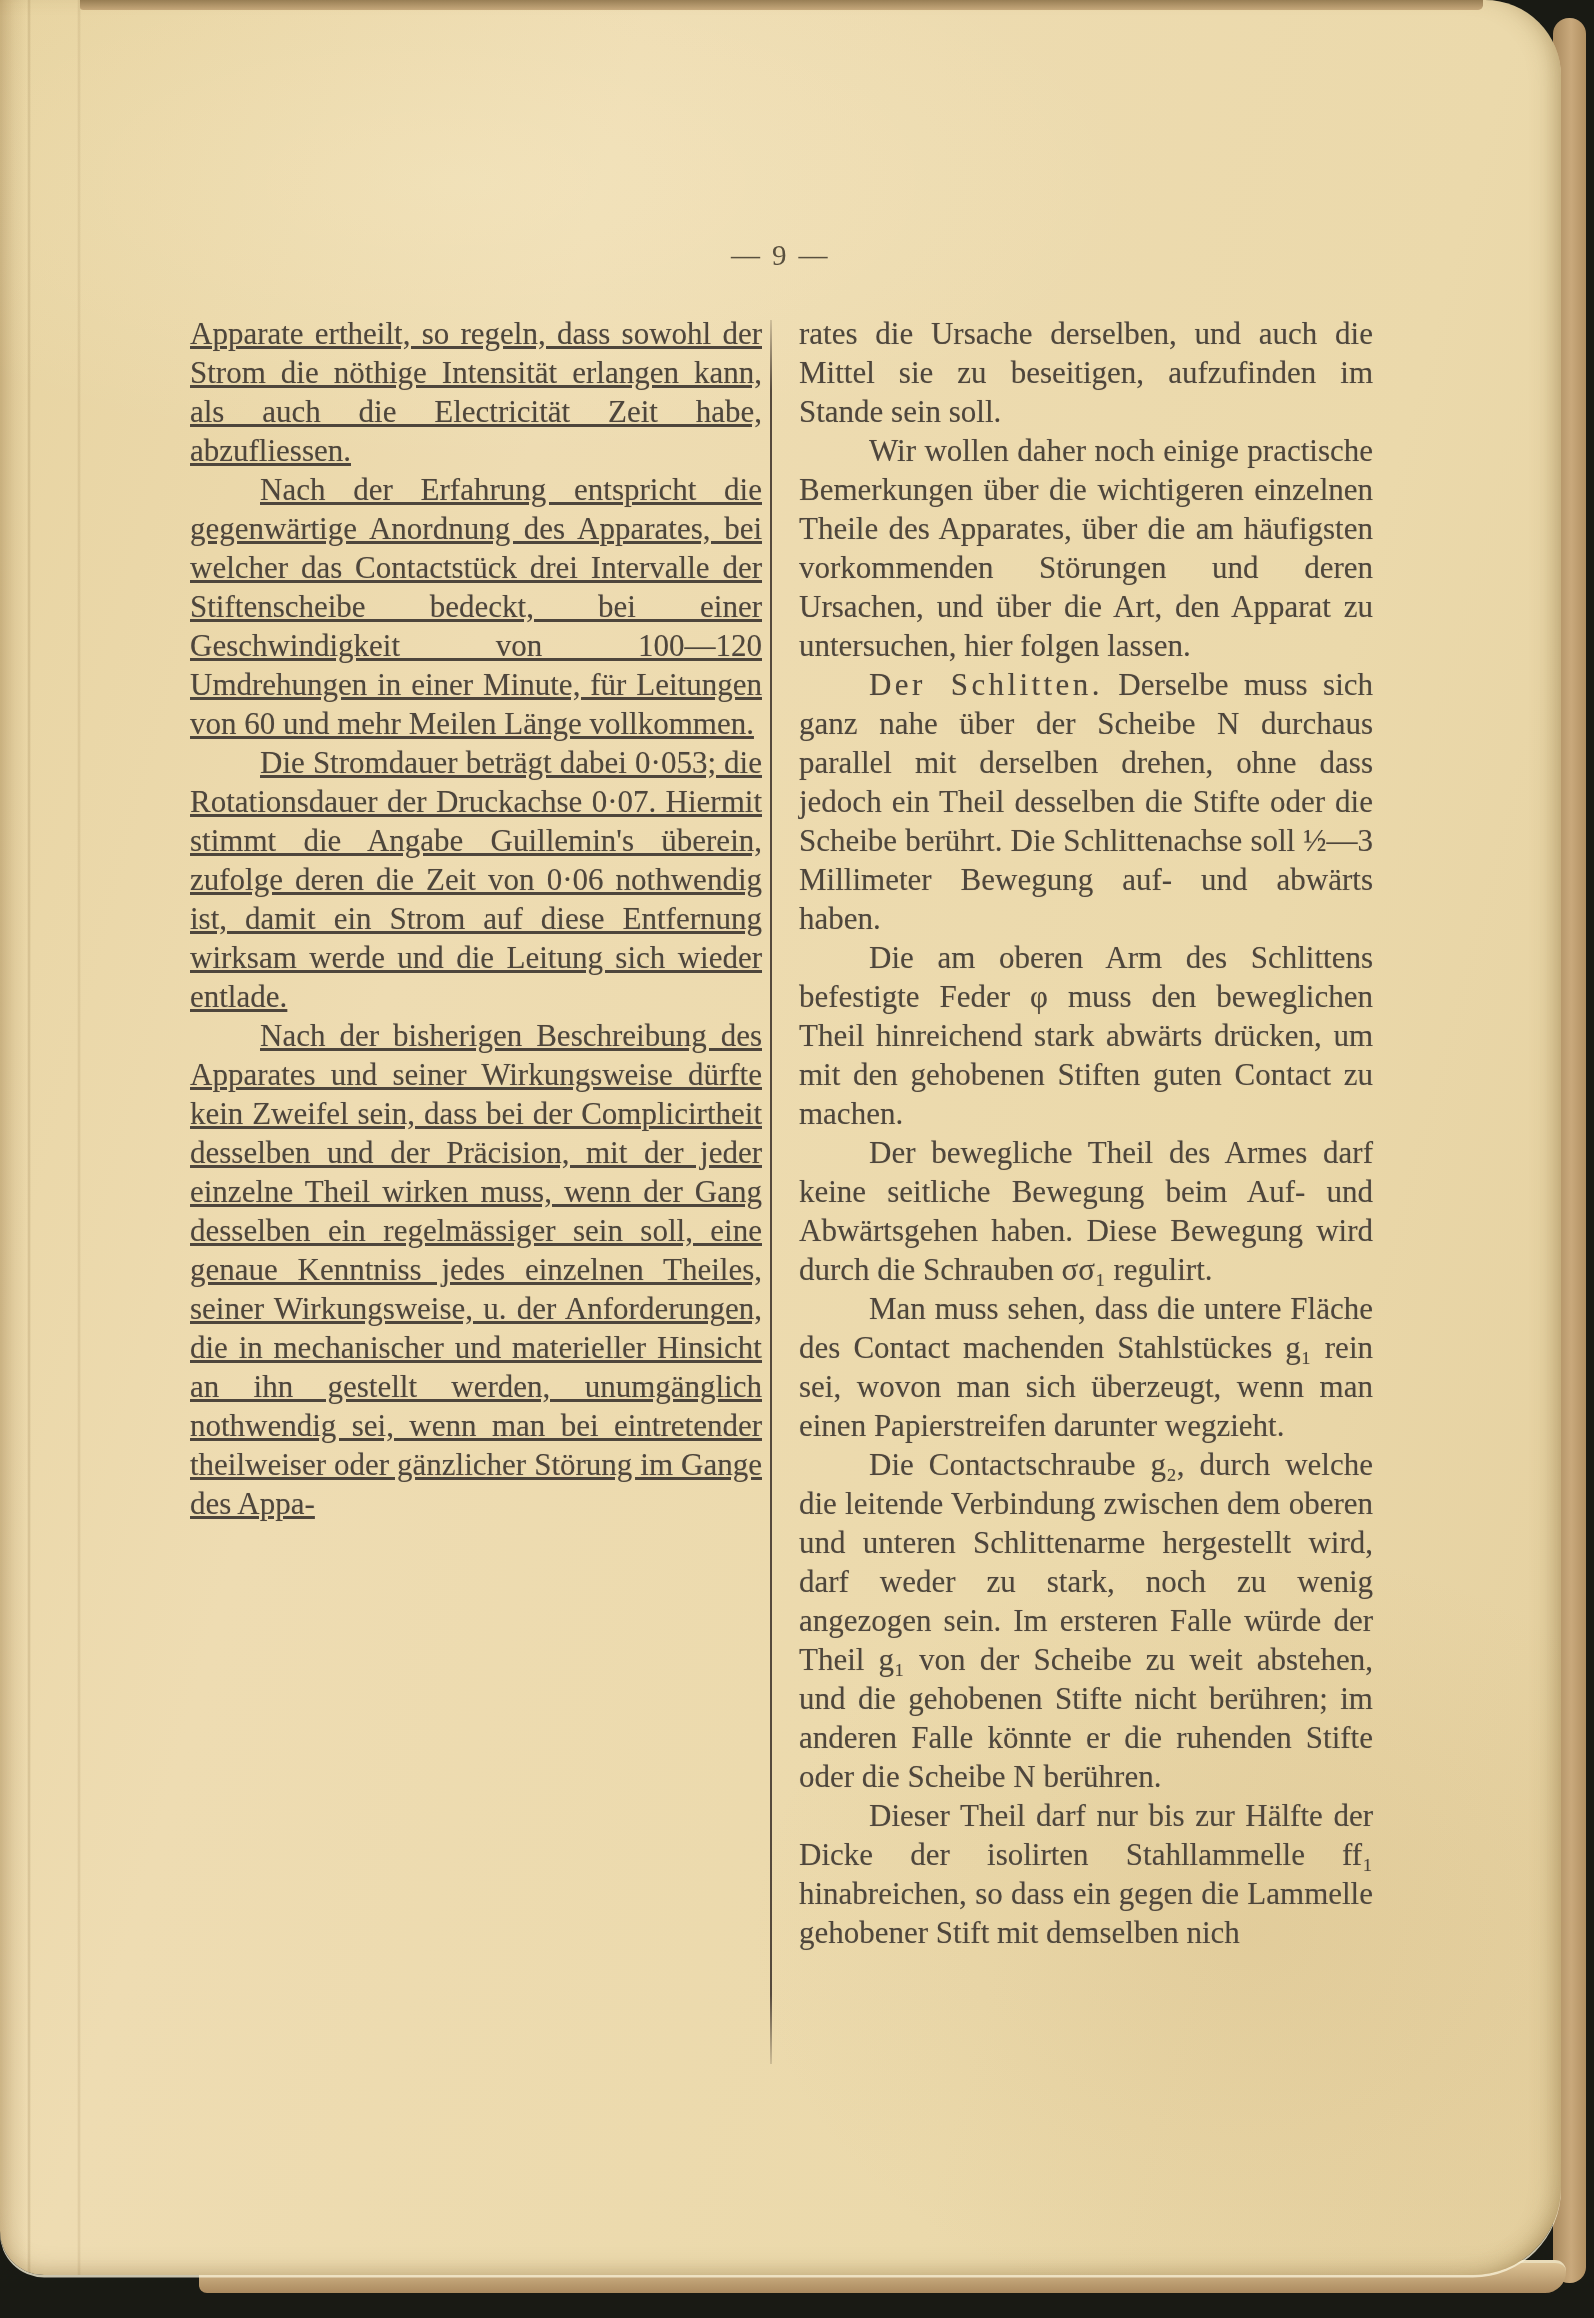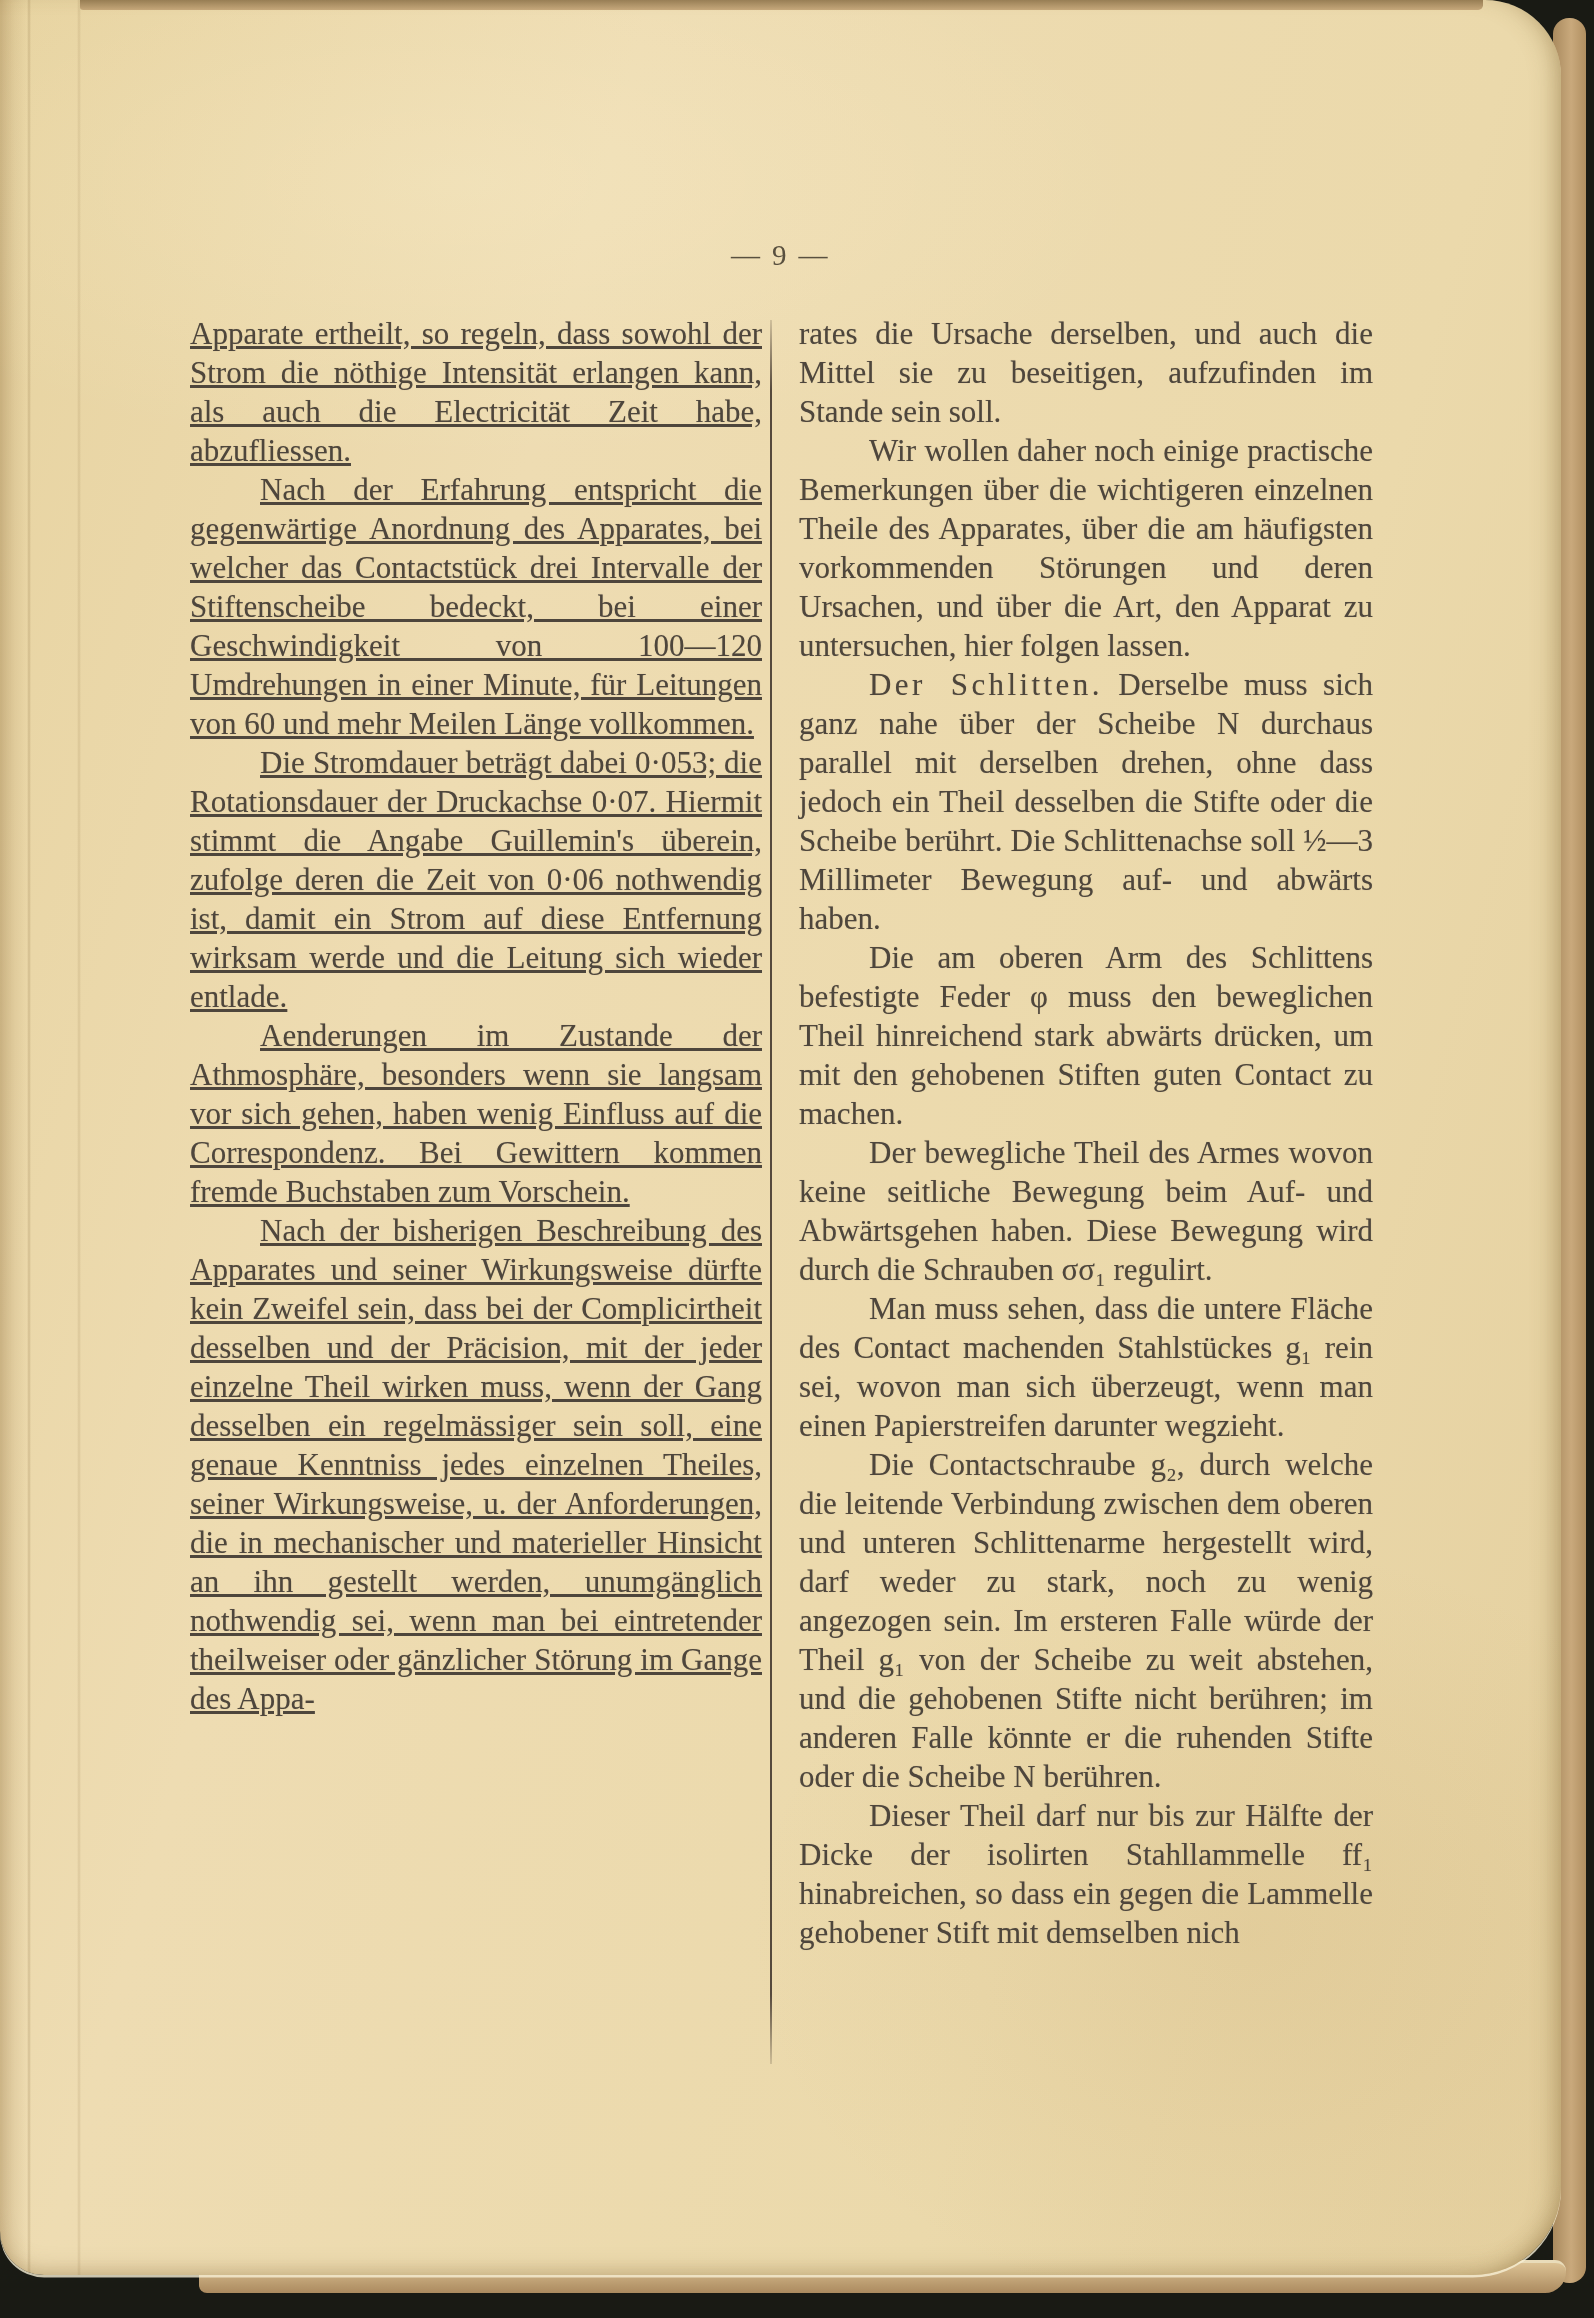--- a/index.html
+++ b/index.html
@@ -101,7 +101,6 @@
       <p class="first">Apparate ertheilt, so regeln, dass sowohl der Strom die nöthige Intensität erlangen kann, als auch die Electricität Zeit habe, abzufliessen.</p>
       <p>Nach der Erfahrung entspricht die gegenwärtige Anordnung des Apparates, bei welcher das Contactstück drei Intervalle der Stiftenscheibe bedeckt, bei einer Geschwindigkeit von 100—120 Umdrehungen in einer Minute, für Leitungen von 60 und mehr Meilen Länge vollkommen.</p>
       <p>Die Stromdauer beträgt dabei 0·053; die Rotationsdauer der Druckachse 0·07. Hiermit stimmt die Angabe Guillemin's überein, zufolge deren die Zeit von 0·06 nothwendig ist, damit ein Strom auf diese Entfernung wirksam werde und die Leitung sich wieder entlade.</p>
-      <p>Aenderungen im Zustande der Athmosphäre, besonders wenn sie langsam vor sich gehen, haben wenig Einfluss auf die Correspondenz. Bei Gewittern kommen fremde Buchstaben zum Vorschein.</p>
       <p>Nach der bisherigen Beschreibung des Apparates und seiner Wirkungsweise dürfte kein Zweifel sein, dass bei der Complicirtheit desselben und der Präcision, mit der jeder einzelne Theil wirken muss, wenn der Gang desselben ein regelmässiger sein soll, eine genaue Kenntniss jedes einzelnen Theiles, seiner Wirkungsweise, u. der Anforderungen, die in mechanischer und materieller Hinsicht an ihn gestellt werden, unumgänglich nothwendig sei, wenn man bei eintretender theilweiser oder gänzlicher Störung im Gange des Appa-</p>
     </div>
 

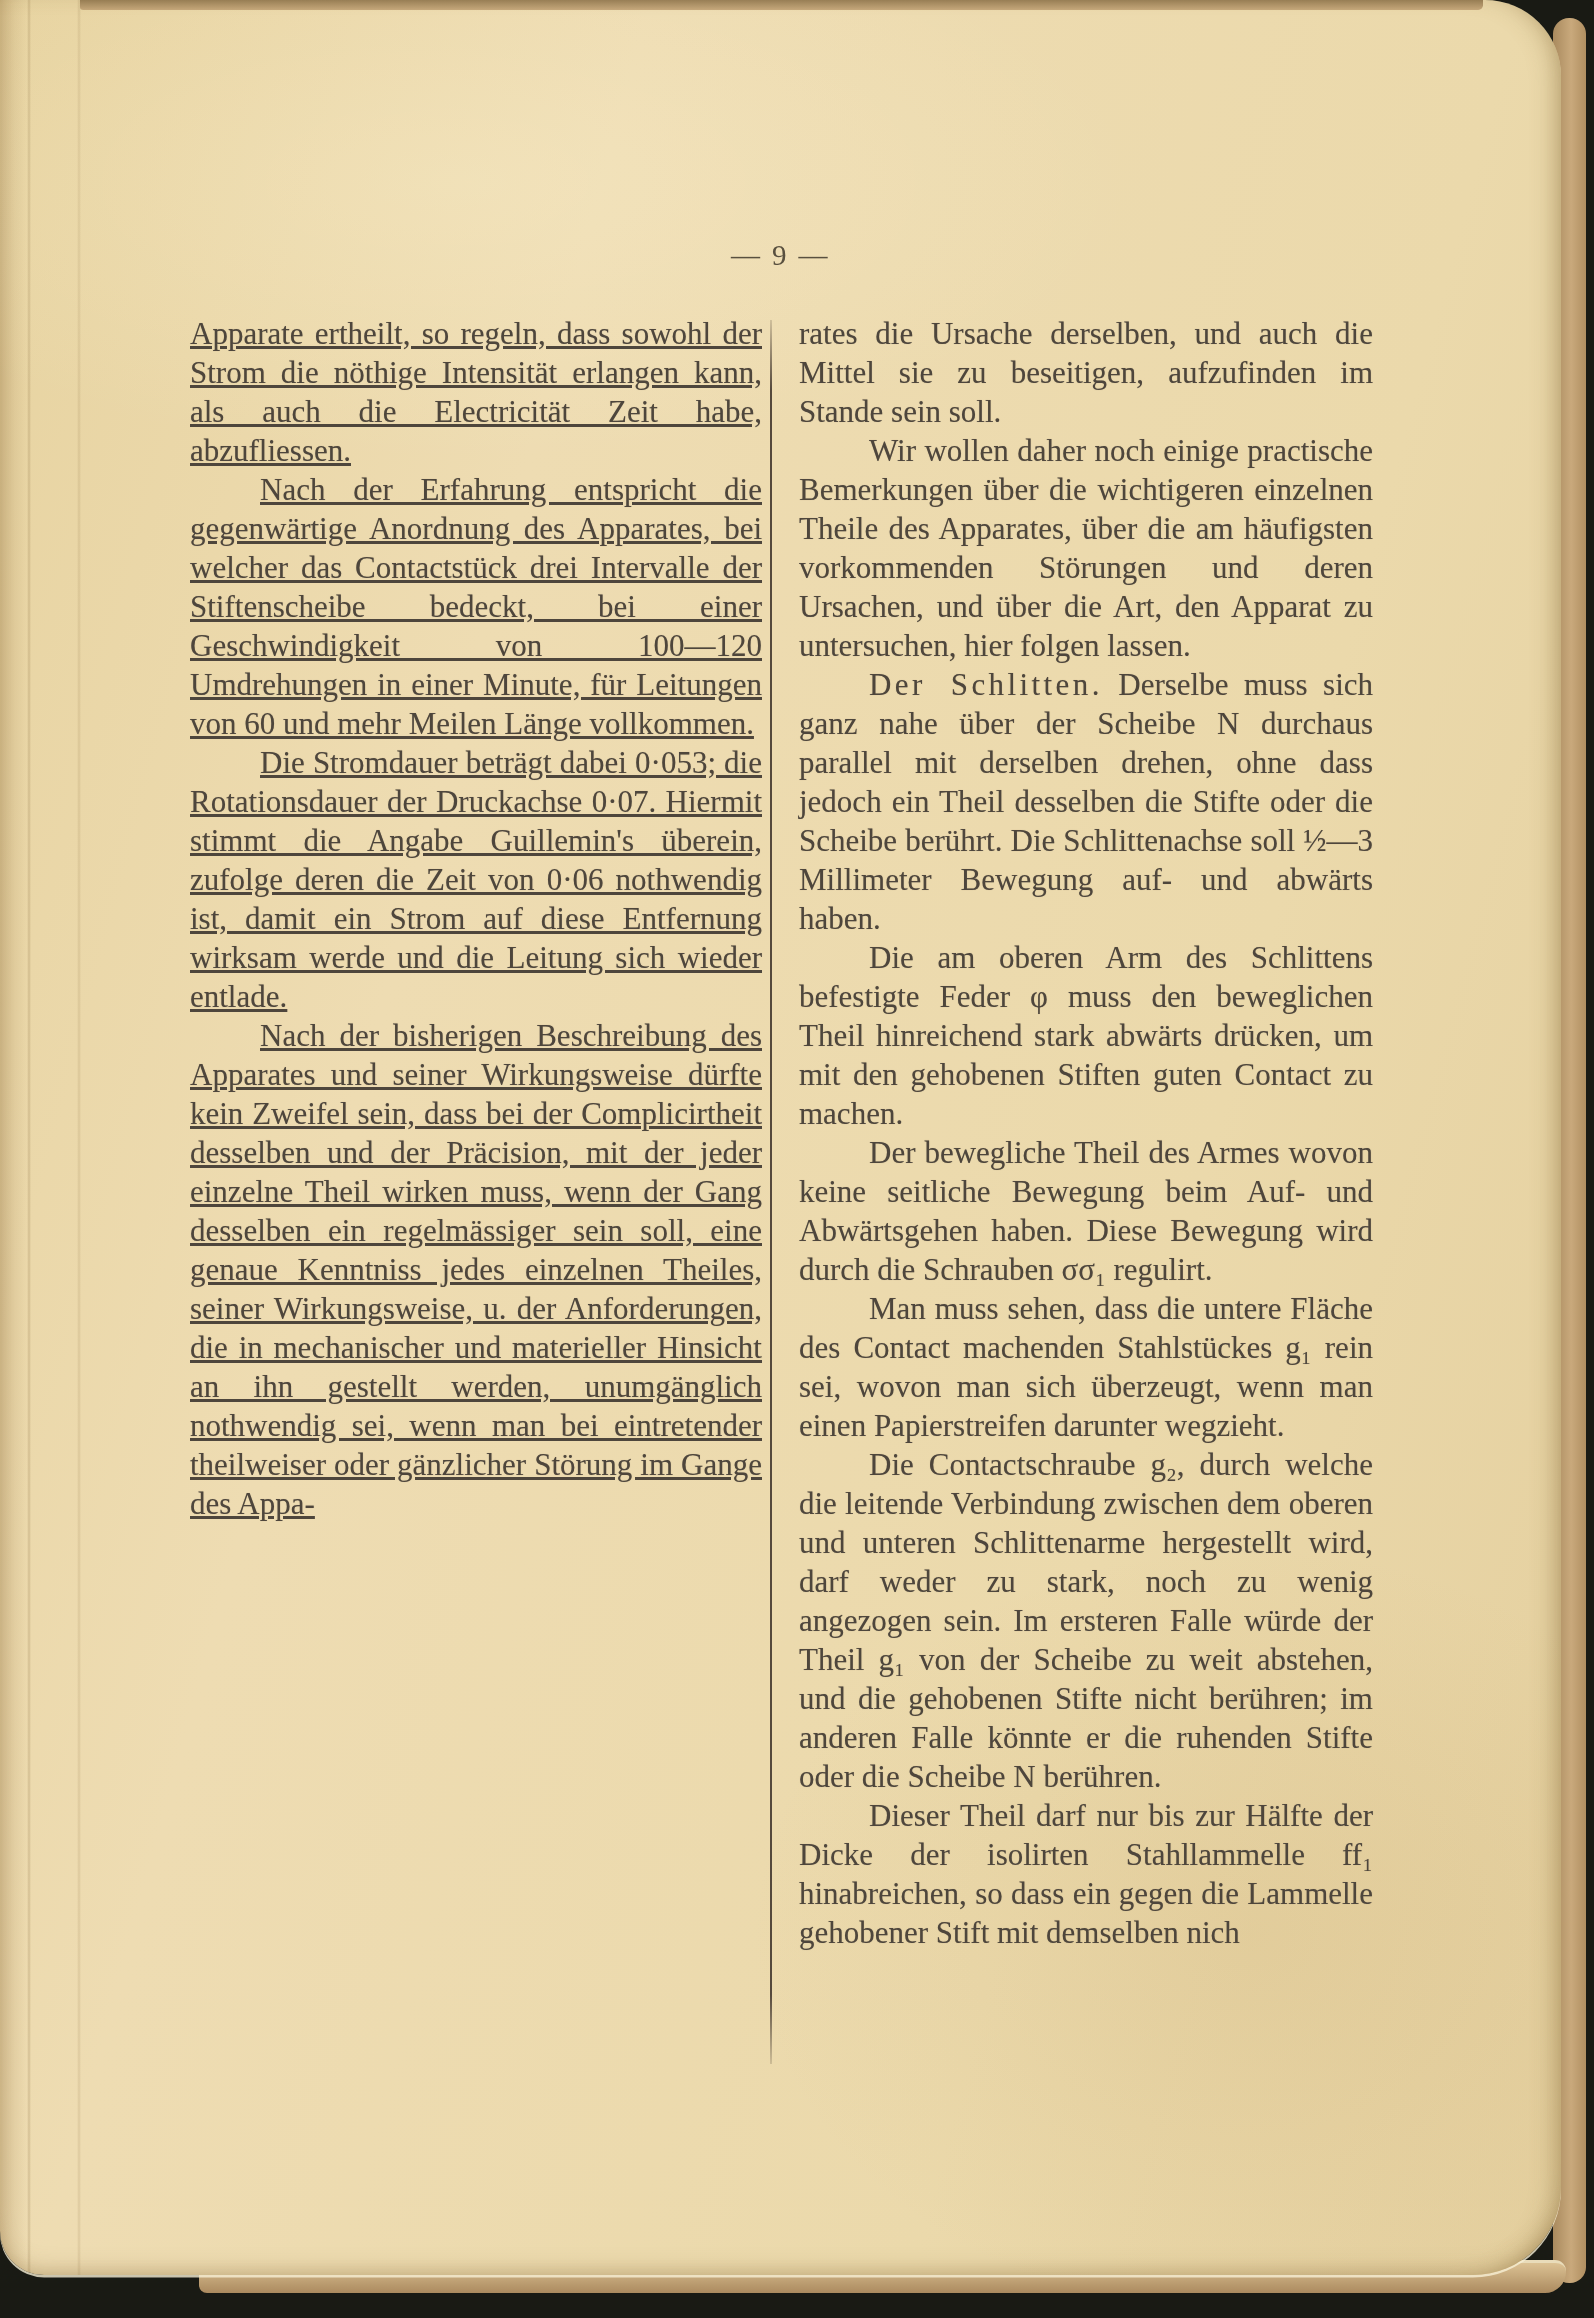--- a/index.html
+++ b/index.html
@@ -111,7 +111,7 @@
         <span class="lead">Der Schlitten.</span><span> Derselbe muss sich ganz nahe über der Scheibe N durchaus parallel mit derselben drehen, ohne dass jedoch ein Theil desselben die Stifte oder die Scheibe berührt. Die Schlittenachse soll ½—3 Millimeter Bewegung auf- und abwärts haben.</span>
       </p>
       <p>Die am oberen Arm des Schlittens befestigte Feder φ muss den beweglichen Theil hinreichend stark abwärts drücken, um mit den gehobenen Stiften guten Contact zu machen.</p>
-      <p>Der bewegliche Theil des Armes wovon keine seitliche Bewegung beim Auf- und Abwärtsgehen haben. Diese Bewegung wird durch die Schrauben σσ₁ regulirt.</p>
+      <p>Der bewegliche Theil des Armes darf keine seitliche Bewegung beim Auf- und Abwärtsgehen haben. Diese Bewegung wird durch die Schrauben σσ₁ regulirt.</p>
       <p>Man muss sehen, dass die untere Fläche des Contact machenden Stahlstückes g₁ rein sei, wovon man sich überzeugt, wenn man einen Papierstreifen darunter wegzieht.</p>
       <p>Die Contactschraube g₂, durch welche die leitende Verbindung zwischen dem oberen und unteren Schlittenarme hergestellt wird, darf weder zu stark, noch zu wenig angezogen sein. Im ersteren Falle würde der Theil g₁ von der Scheibe zu weit abstehen, und die gehobenen Stifte nicht berühren; im anderen Falle könnte er die ruhenden Stifte oder die Scheibe N berühren.</p>
       <p>Dieser Theil darf nur bis zur Hälfte der Dicke der isolirten Stahllammelle ff₁ hinabreichen, so dass ein gegen die Lammelle gehobener Stift mit demselben nich</p>

